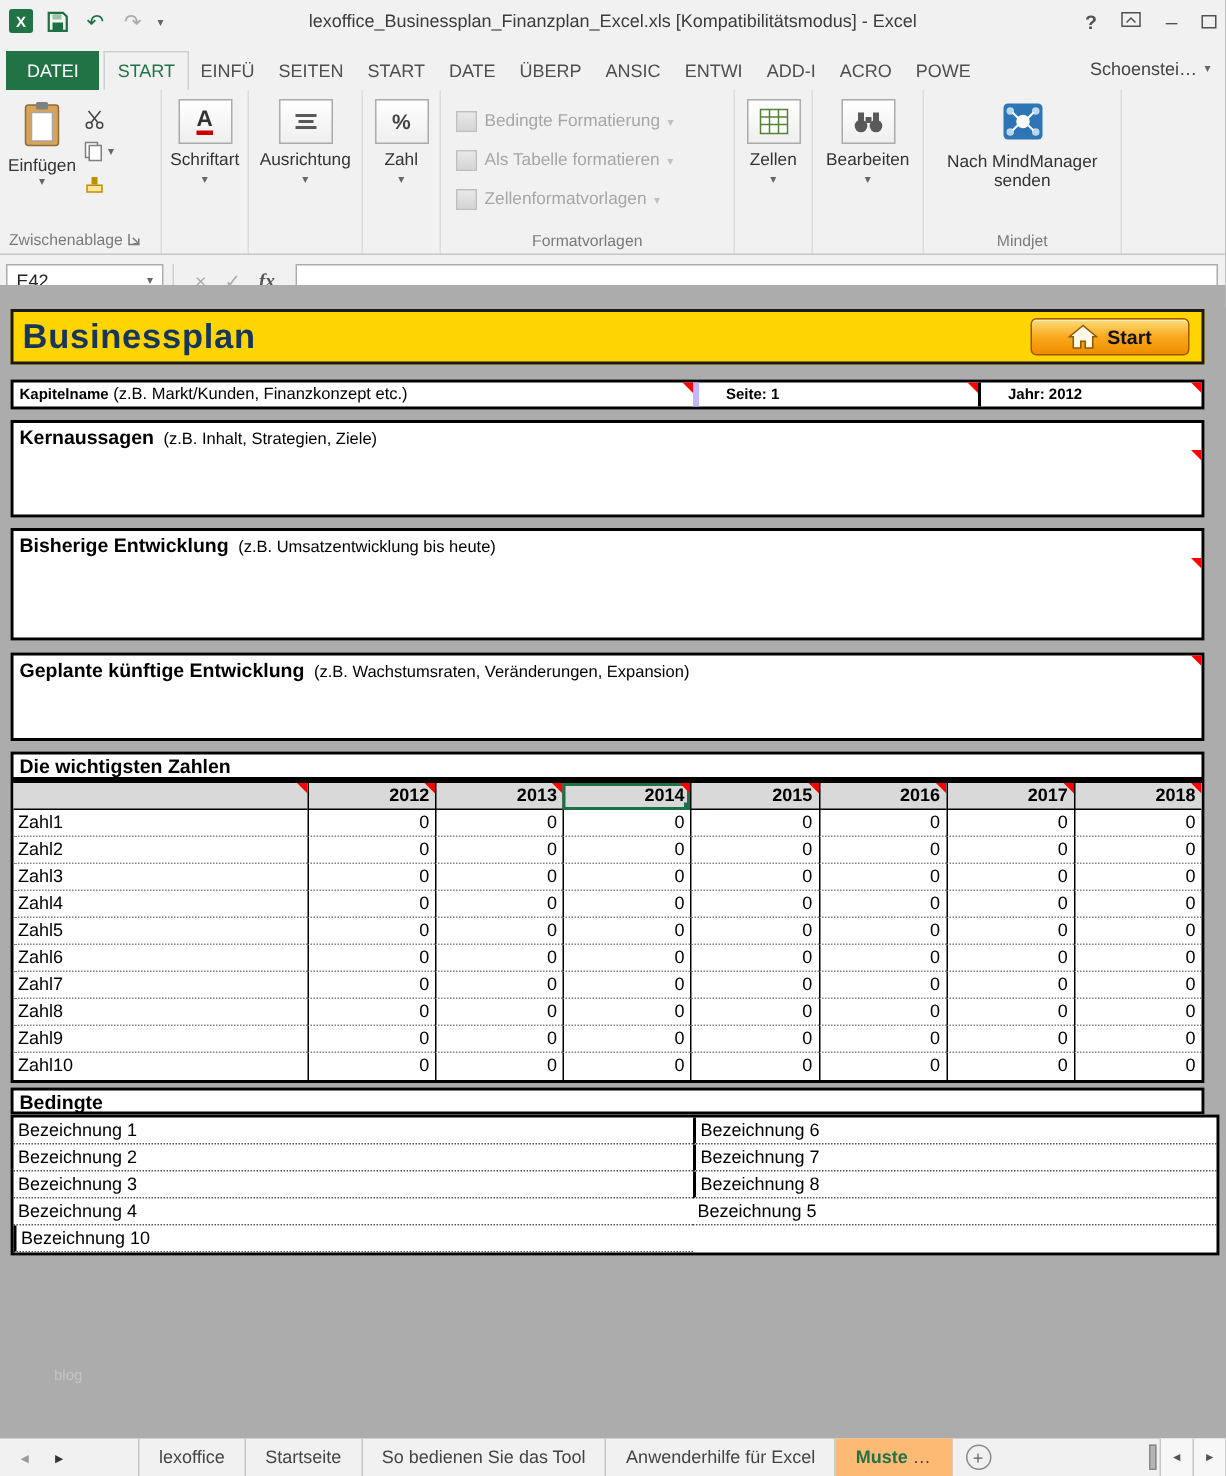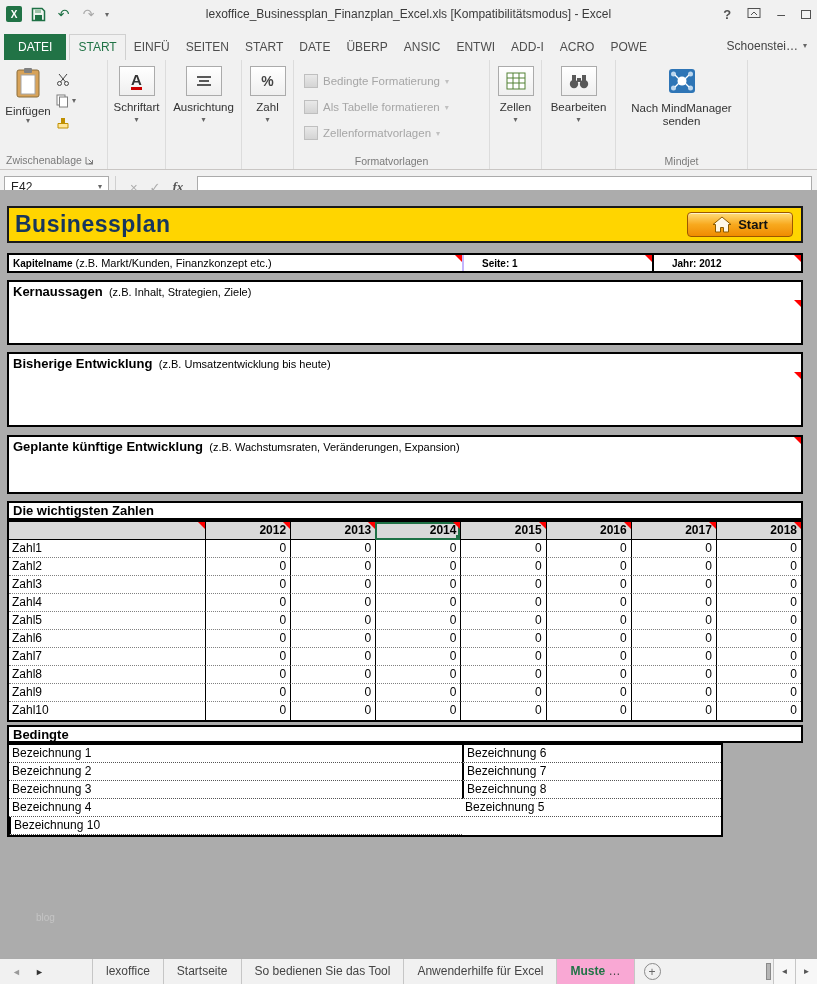--- a/index.html
+++ b/index.html
@@ -76,7 +76,7 @@
 .kcell b{font-size:10px}
 .kcell .small{font-size:11px;margin-left:3px}
 .c1{width:453px}
-.c2{width:190px;border-left:2px solid #c4b5fd;padding-left:18px}
+.c2{width:190px;border-left:4px solid #c4b5fd;padding-left:18px}
 .c3{flex:1;border-left:2px solid #000;padding-left:18px}
 .textsec .shead{padding:2px 4px}
 .textsec b{font-size:13px}

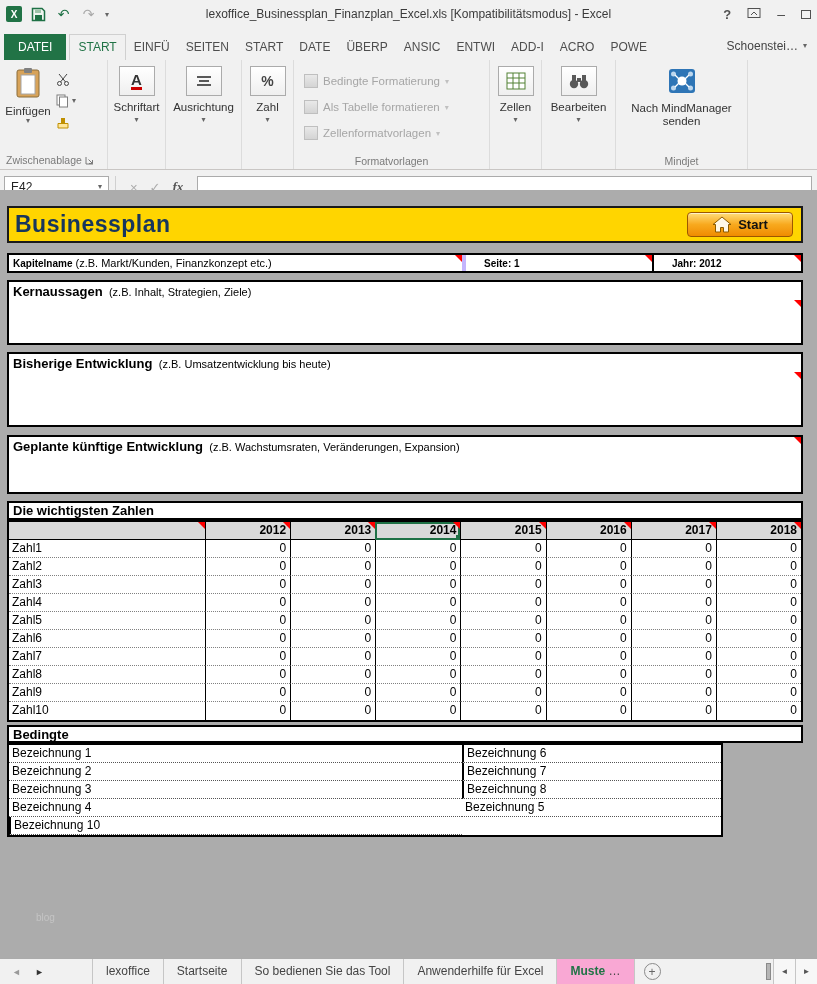--- a/index.html
+++ b/index.html
@@ -98,7 +98,7 @@
 .sel{outline:2px solid #1E7145;outline-offset:-2px}
 .sel::after{content:"";position:absolute;right:0;bottom:0;width:4px;height:4px;background:#1E7145}
 .atitle{top:535px;height:18px;display:flex;align-items:center;padding-left:4px}
-.antable{position:absolute;top:553px;left:7px;width:716px;background:#FFF;border:2px solid #000;display:grid;grid-template-columns:453px 1fr}
+.antable{position:absolute;top:553px;left:7px;width:806px;background:#FFF;border:2px solid #000;display:grid;grid-template-columns:453px 1fr}
 .acell{height:18px;line-height:17px;font-size:12px;padding-left:3px;border-bottom:1px dotted #555;overflow:hidden}
 .acell.rightcol{border-left:2px solid #000}
 .watermark{position:absolute;left:36px;top:722px;color:#C4C4C4;font-size:10px}

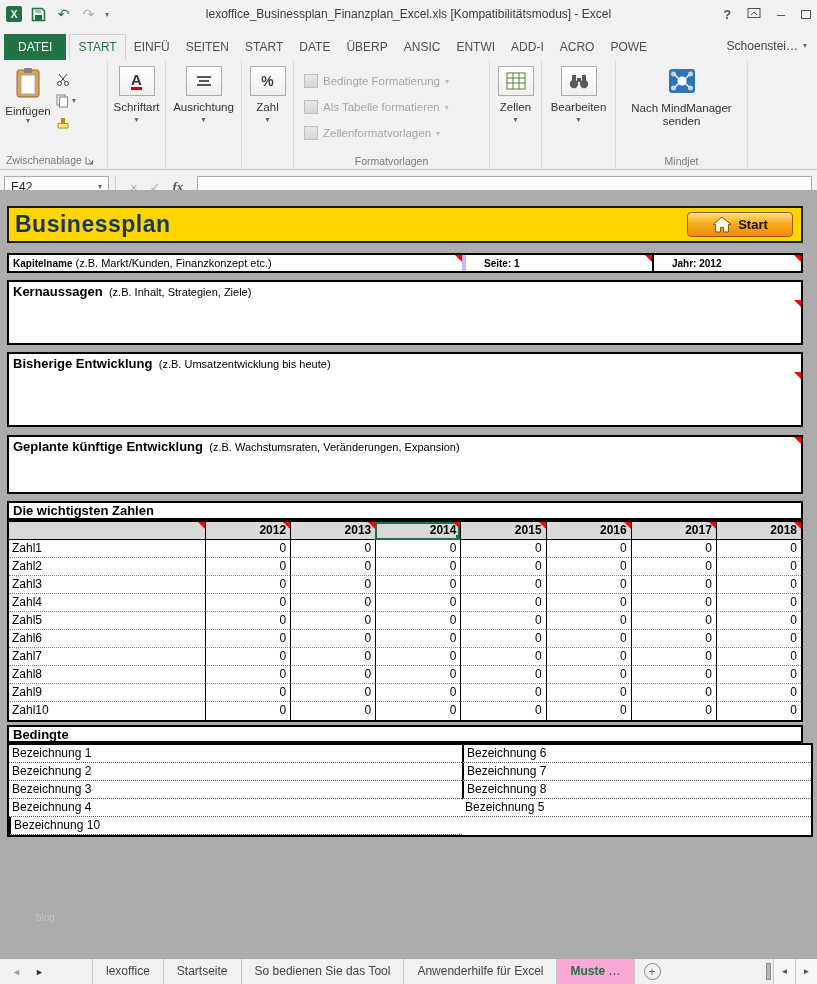--- a/index.html
+++ b/index.html
@@ -110,7 +110,7 @@
 .navarrows .navdis{color:#9A9A9A}
 .stabs{display:flex;height:25px;border-left:1px solid #C6C6C6}
 .stab{padding:0 13px;line-height:25px;font-size:12px;color:#444;border-right:1px solid #C6C6C6;white-space:nowrap;cursor:default}
-.stab.active{background:#f9a8d4;color:#217346}
+.stab.active{background:#fdba74;color:#217346}
 .stab.active b{color:#217346;font-size:12px}
 .stab.active .suffix{color:#444;font-weight:normal}
 .newsheet{width:17px;height:17px;border-radius:50%;border:1px solid #8A8A8A;color:#666;display:flex;align-items:center;justify-content:center;font-size:12px;line-height:12px;margin-left:9px}

